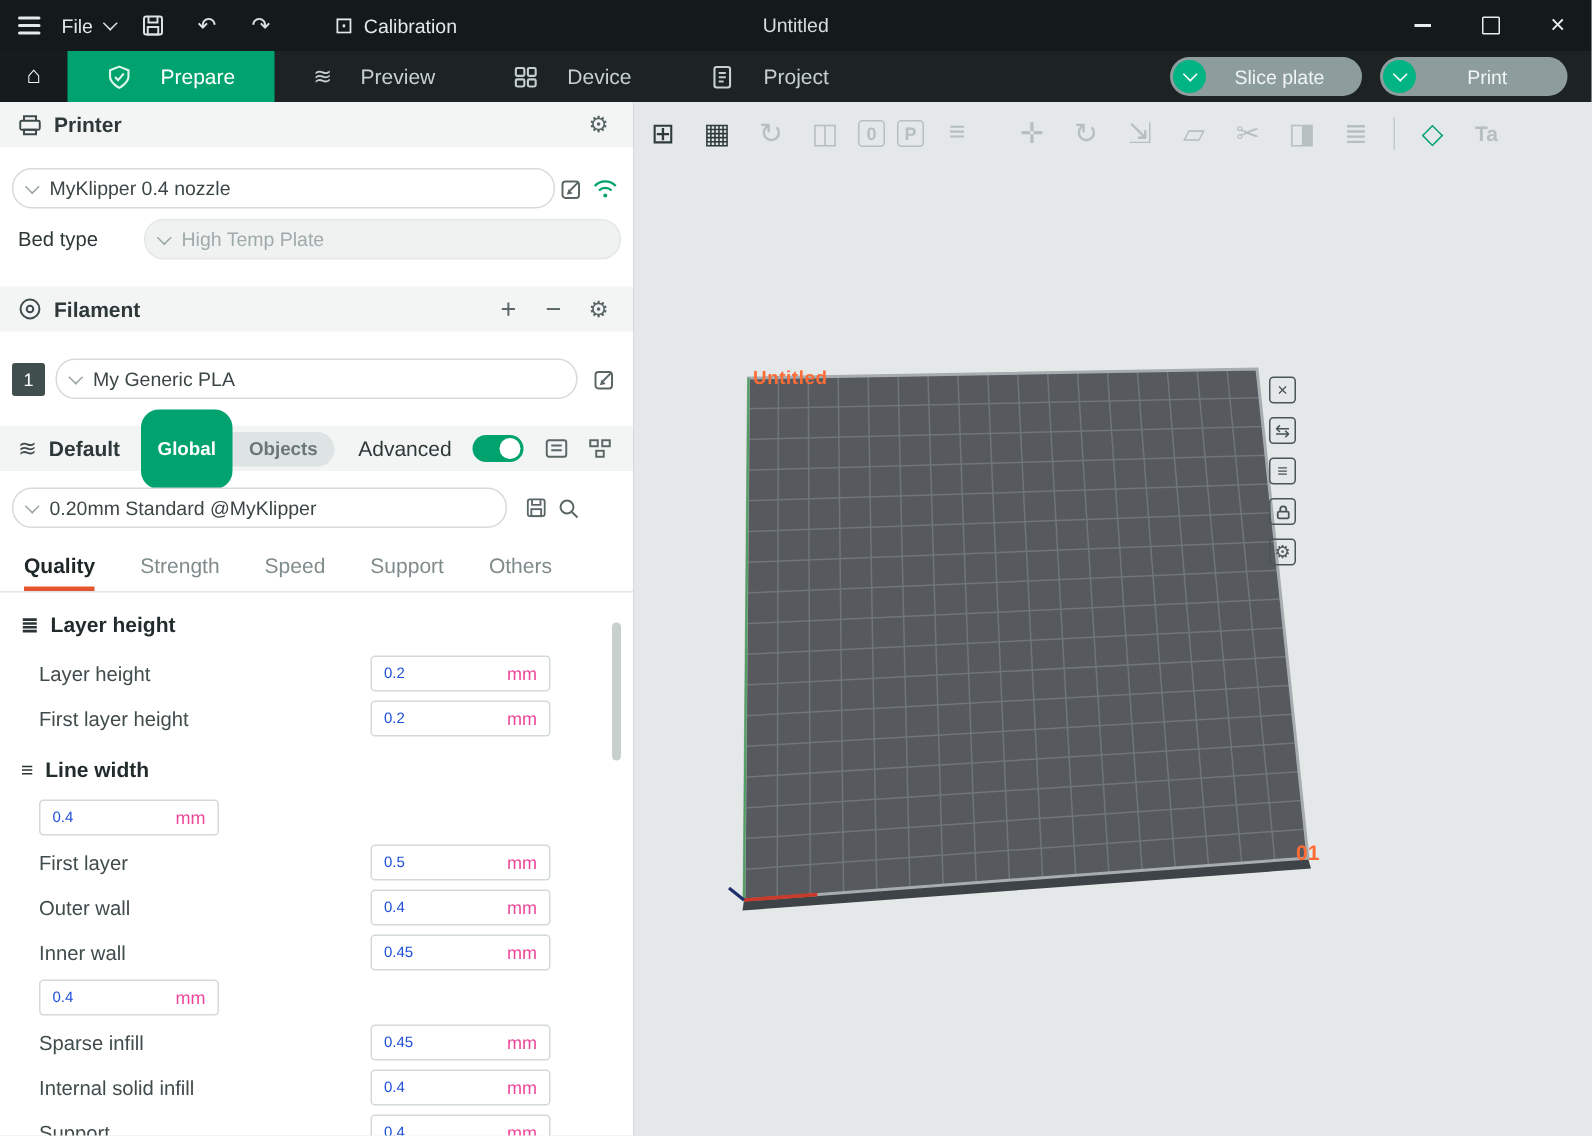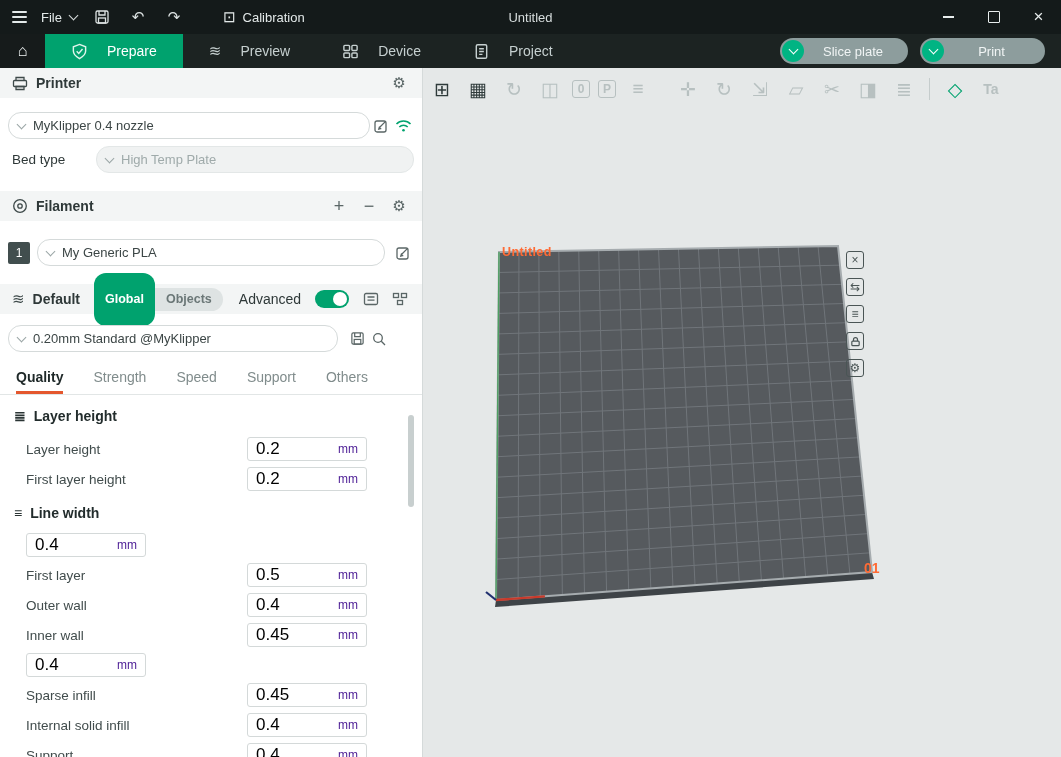--- a/index.html
+++ b/index.html
@@ -88,7 +88,7 @@
   .plabel{flex:1;color:#414C4C;font-size:13.5px;}
   .pinput{width:120px;height:24px;border:1px solid #D4D9D9;border-radius:3px;background:#fff;
           display:flex;align-items:center;padding:0 8px;box-sizing:border-box;cursor:text;}
-  .pinput .val{flex:1;font-size:17px;color:#000000;}
+  .pinput .val{flex:1;font-size:10px;color:#1d4ed8;}
   .pinput .unit{font-size:12px;color:#4c1d95;}
   .sb{position:absolute;right:8px;top:347px;width:6px;height:92px;background:#C8CFCF;border-radius:3px;cursor:grab;}
 

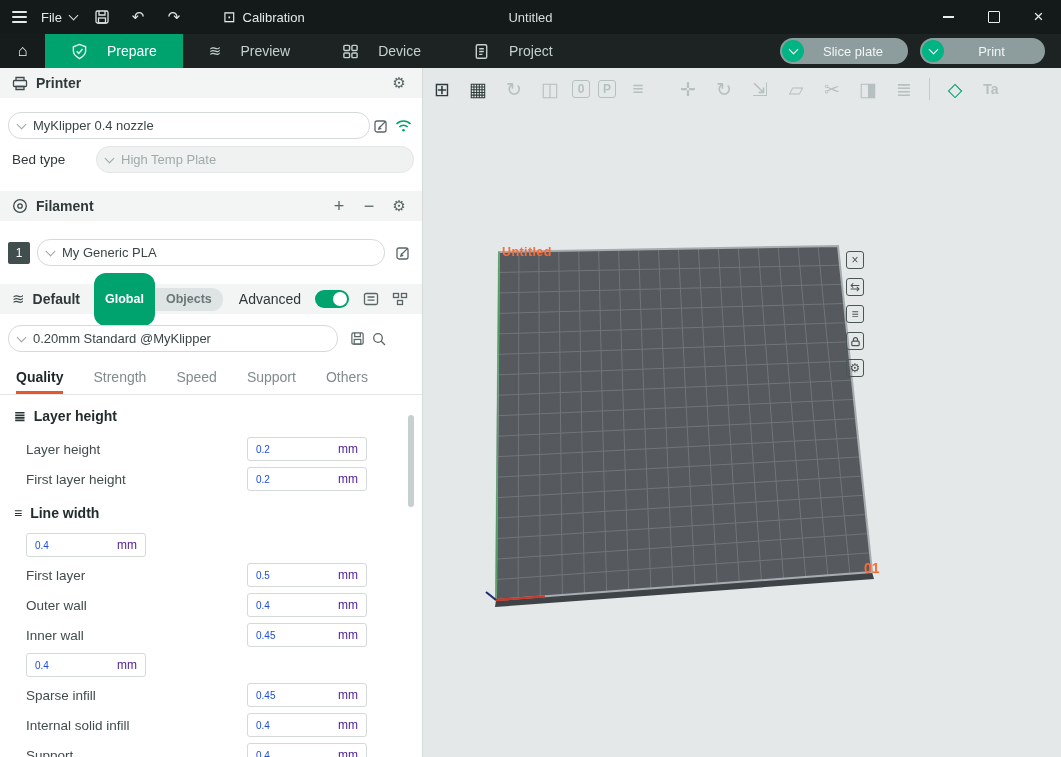--- a/index.html
+++ b/index.html
@@ -89,7 +89,7 @@
   .pinput{width:120px;height:24px;border:1px solid #D4D9D9;border-radius:3px;background:#fff;
           display:flex;align-items:center;padding:0 8px;box-sizing:border-box;cursor:text;}
   .pinput .val{flex:1;font-size:10px;color:#1d4ed8;}
-  .pinput .unit{font-size:12px;color:#4c1d95;}
+  .pinput .unit{font-size:12px;color:#ec4899;}
   .sb{position:absolute;right:8px;top:347px;width:6px;height:92px;background:#C8CFCF;border-radius:3px;cursor:grab;}
 
   

